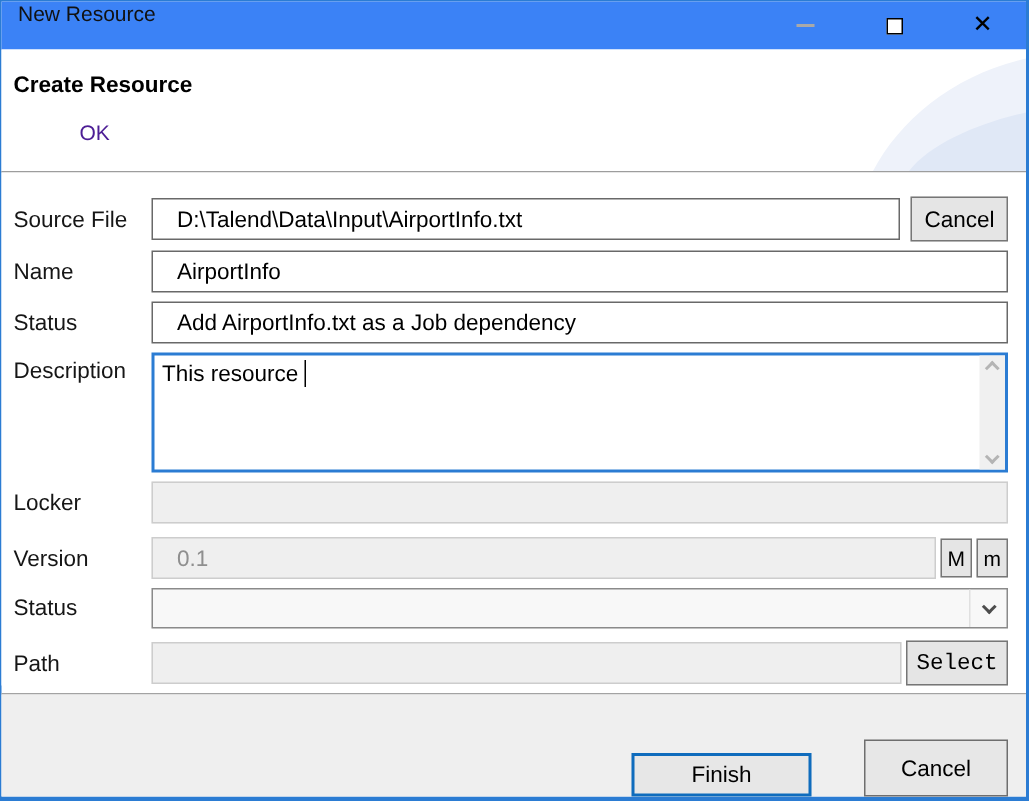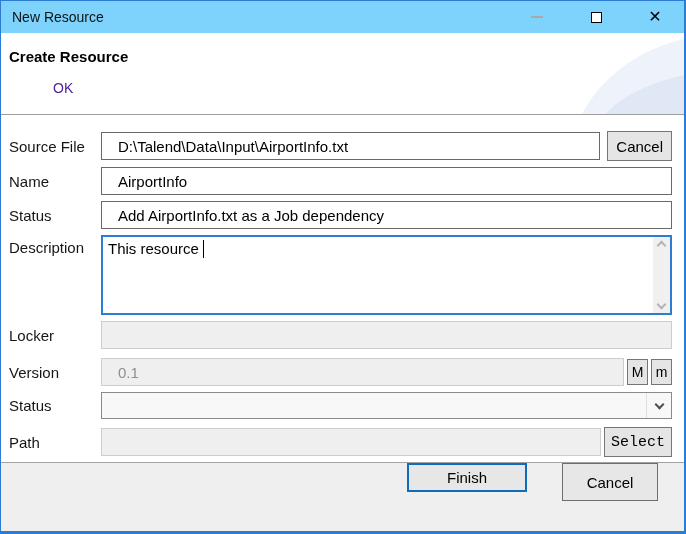--- a/index.html
+++ b/index.html
@@ -12,7 +12,7 @@
   }
 
   
-  .titlebar { height:32px; display:flex; align-items:center; background:#7dd3fc; }
+  .titlebar { height:32px; display:flex; background:#3b82f6; }
   .titlebar .title { padding-left:11px; font-size:14px; color:#111; flex:1 1 auto; }
   .win-controls { display:flex; align-items:center; gap:45px; padding-right:22px; }
   .win-btn { width:14px; height:14px; display:flex; align-items:center; justify-content:center; cursor:default; }

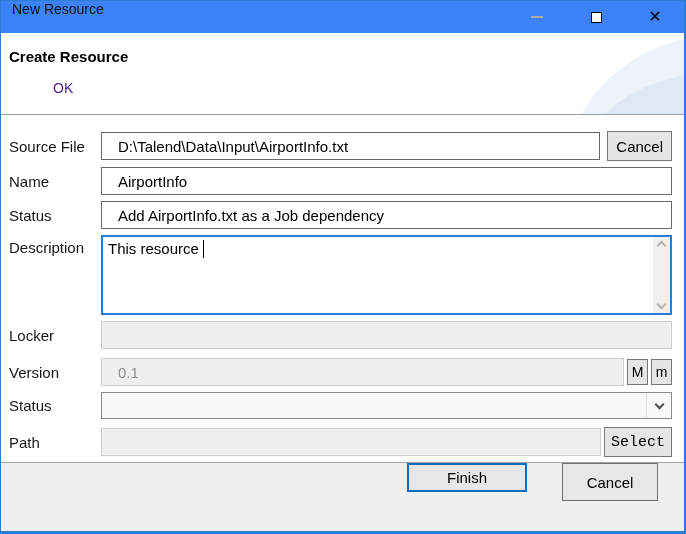--- a/index.html
+++ b/index.html
@@ -86,7 +86,7 @@
   .footer-sep { position:absolute; left:0; right:0; bottom:68px; height:1px; background:#a3a3a3; }
   .footer {
     position:absolute; left:0; right:0; bottom:0; height:68px; background:#efefef;
-    display:flex; align-items:flex-start; justify-content:flex-end; padding-right:26px;
+    display:flex; align-items:flex-end; justify-content:flex-end; padding-right:12px;
   }
   .btn-finish {
     width:120px; height:29px; background:#e7e7e7; border:2px solid #0f6cbd;

